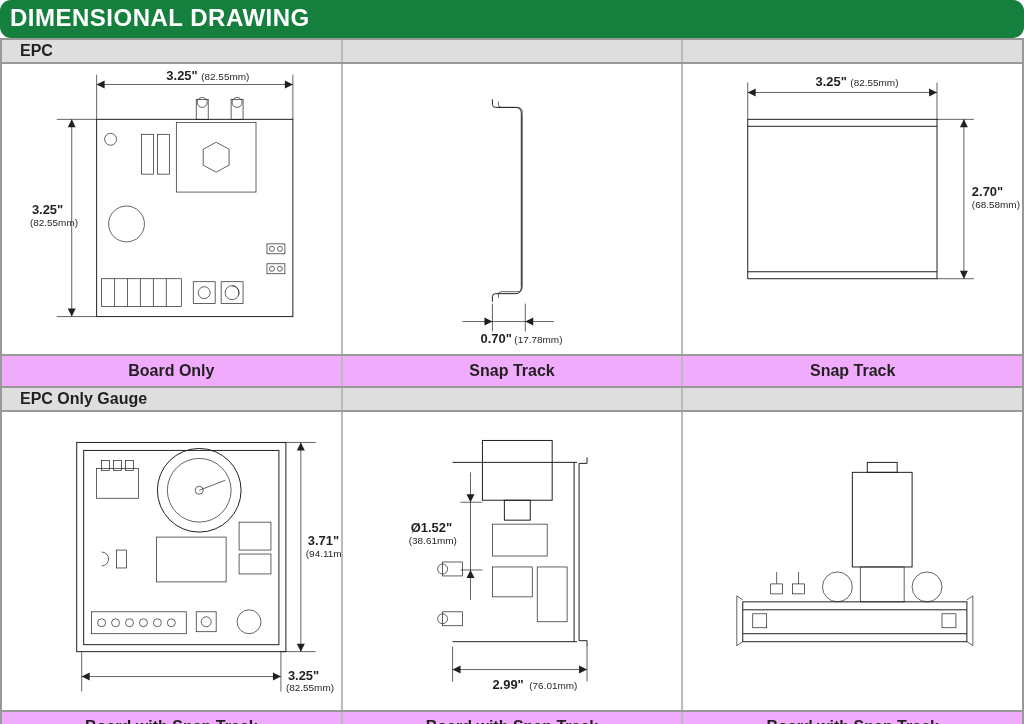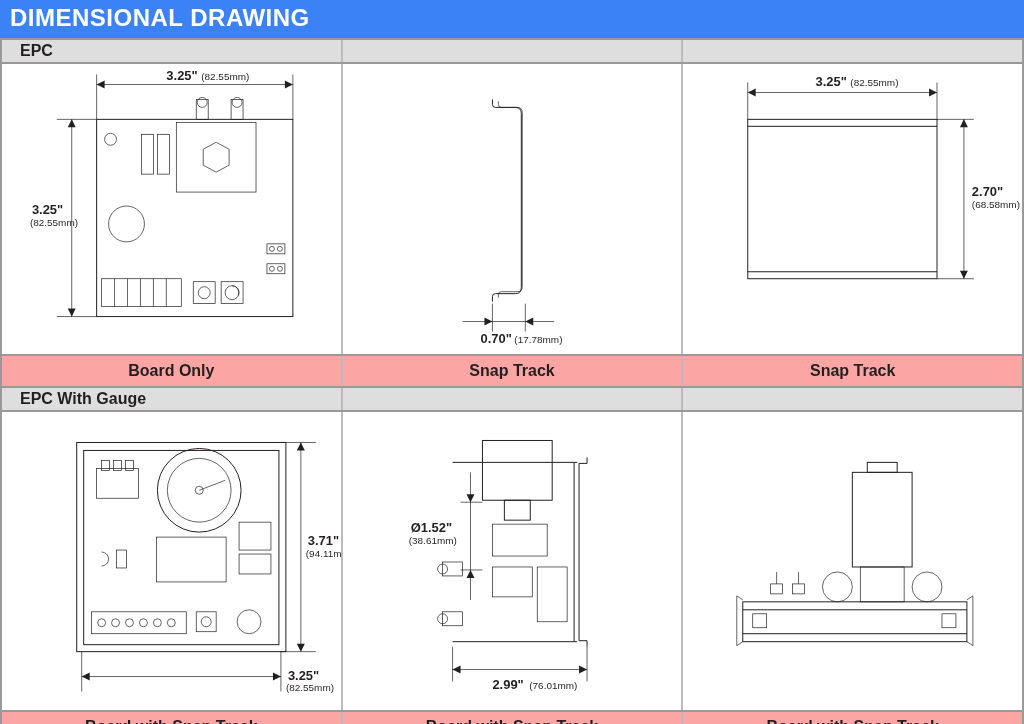--- a/index.html
+++ b/index.html
@@ -12,7 +12,7 @@
     overflow: hidden;
   }
   .title-bar {
-    background: #3b82f6;
+    background: #15803d;
     color: #fff;
     font-weight: 700;
     font-size: 24px;
@@ -20,6 +20,7 @@
     padding: 4px 10px 6px 10px;
     font-stretch: condensed;
     text-transform: uppercase;
+    border-radius: 11px;
   }
   .row {
     display: flex;

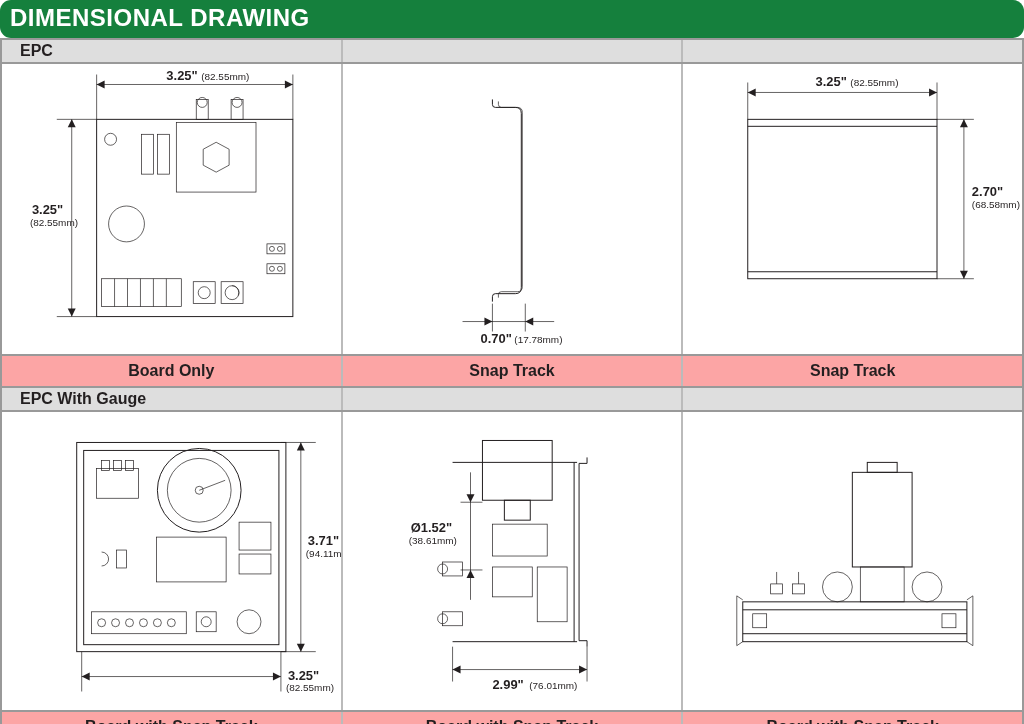--- a/index.html
+++ b/index.html
@@ -33,7 +33,7 @@
     border-bottom: 2px solid #999;
   }
   .row.captions {
-    background: #fca5a5;
+    background: #f0abfc;
     border-top: 2px solid #999;
     border-bottom: 2px solid #999;
   }

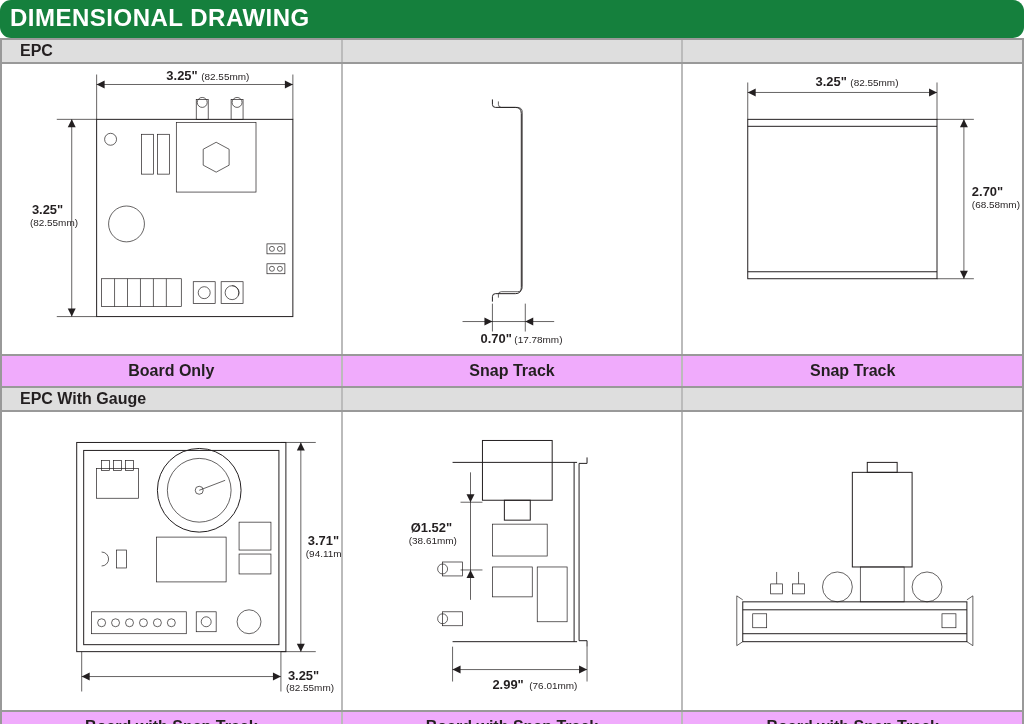--- a/index.html
+++ b/index.html
@@ -201,7 +201,7 @@
 
 <div class="row head" style="border-top:none;">
   <div class="cell">
-    <span>EPC With Gauge</span>
+    <span>EPC Only Gauge</span>
   </div>
   <div class="cell"></div>
   <div class="cell"></div>

